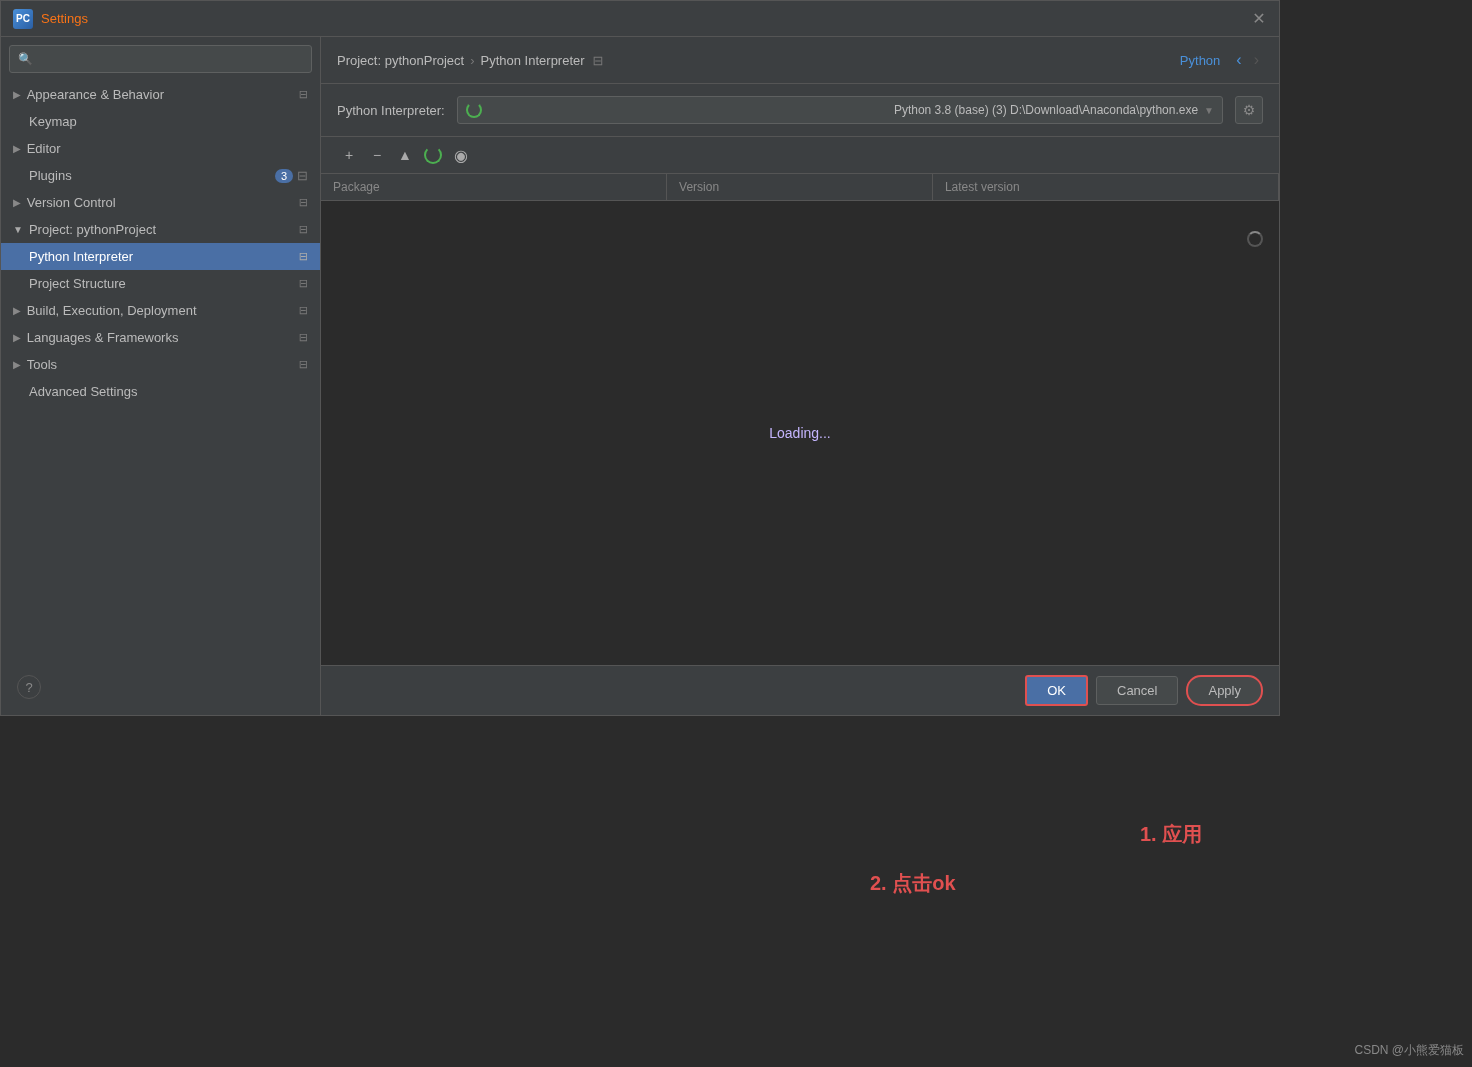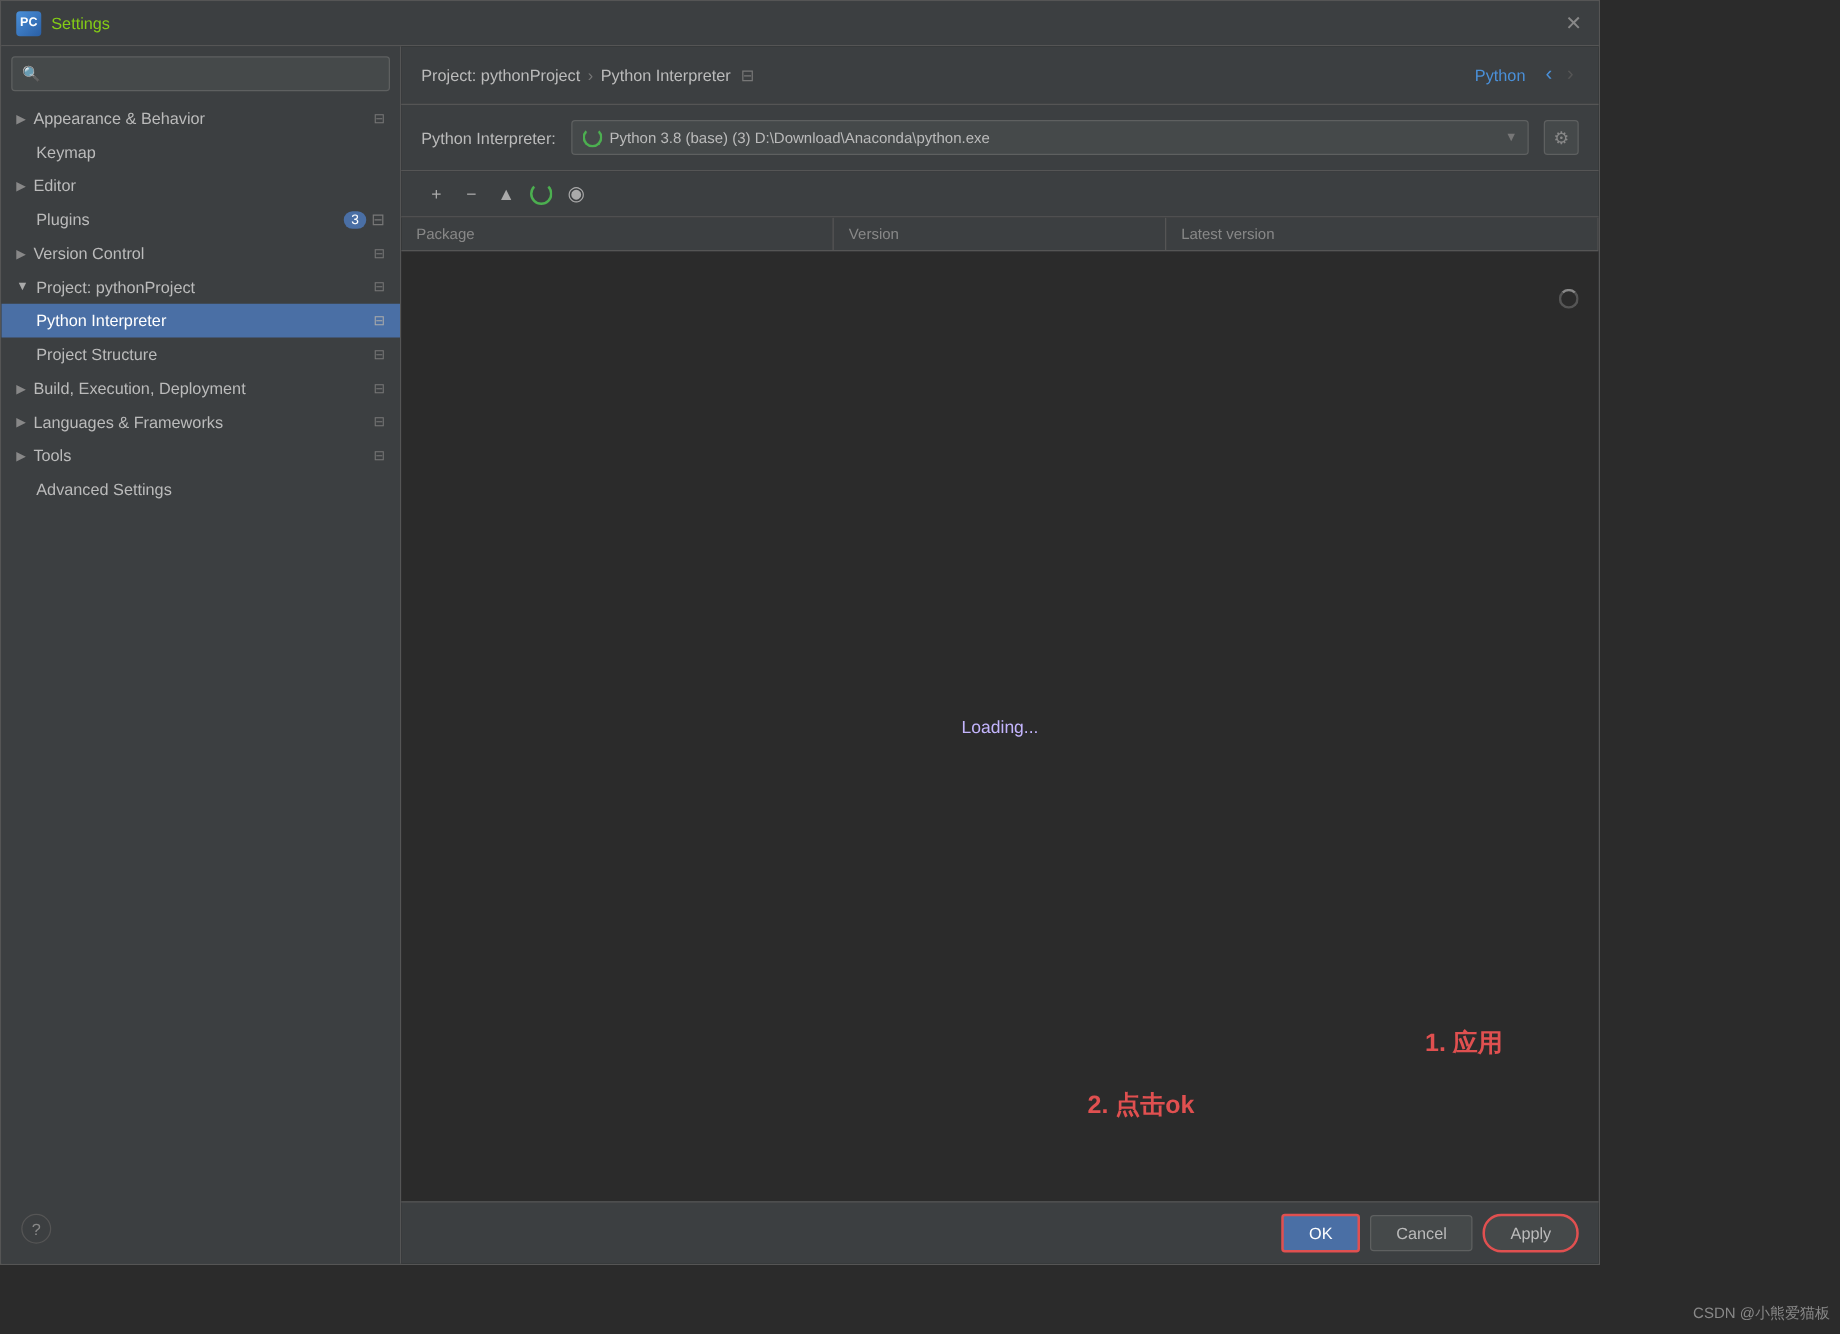--- a/index.html
+++ b/index.html
@@ -16,7 +16,7 @@
     
     .window {
       width: 1280px;
-      height: 1012px;
+      height: 716px;
       position: absolute;
       top: 0;
       left: 0;

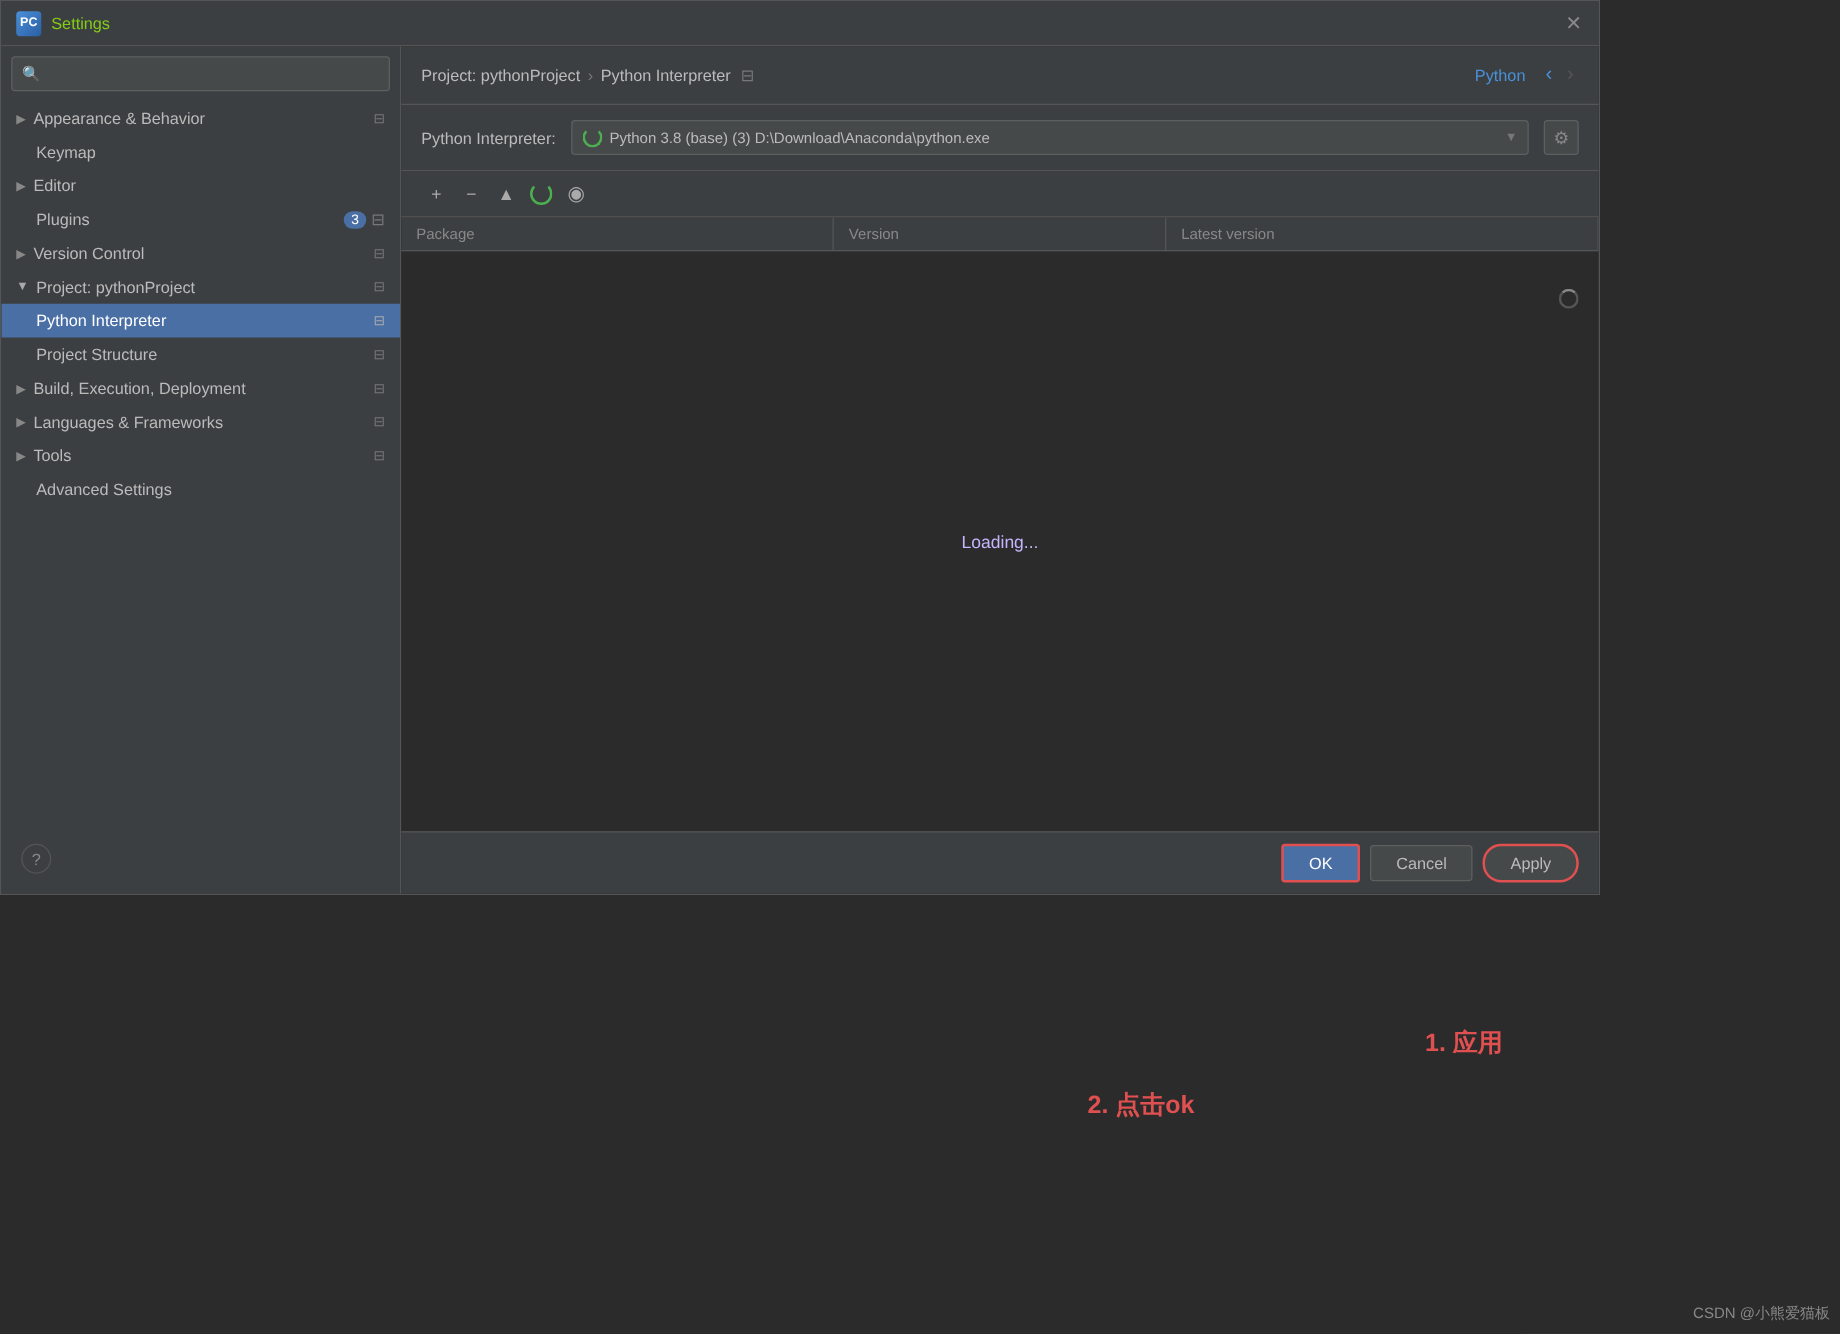--- a/index.html
+++ b/index.html
@@ -51,7 +51,7 @@
       flex-shrink: 0;
     }
     .title-bar-text {
-      color: #84cc16;
+      color: #f97316;
       font-size: 13px;
       flex: 1;
     }

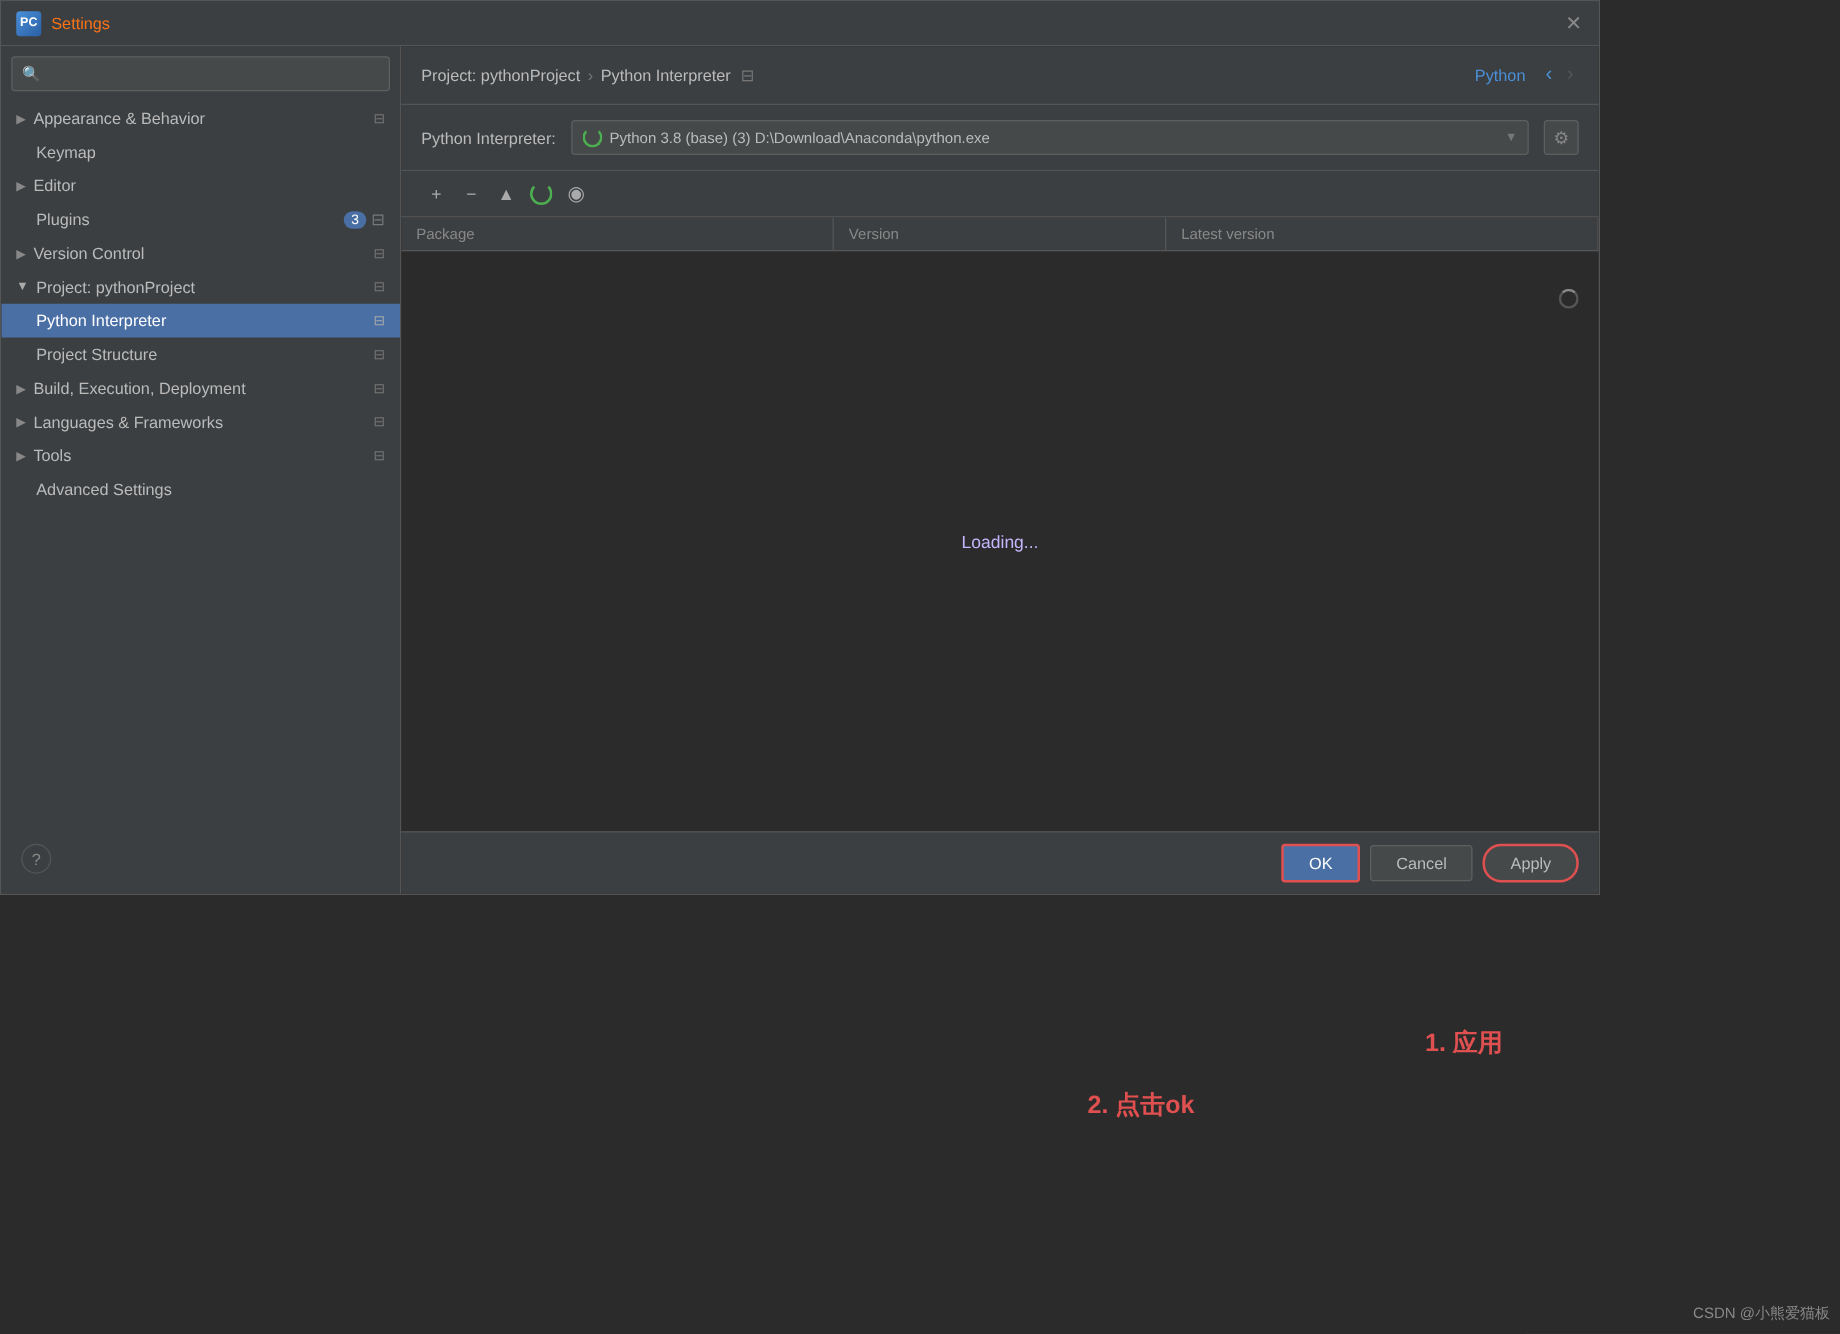--- a/index.html
+++ b/index.html
@@ -228,6 +228,7 @@
       padding: 0 8px;
       cursor: pointer;
       gap: 6px;
+      text-align: right;
     }
     .interpreter-icon {
       width: 16px;

